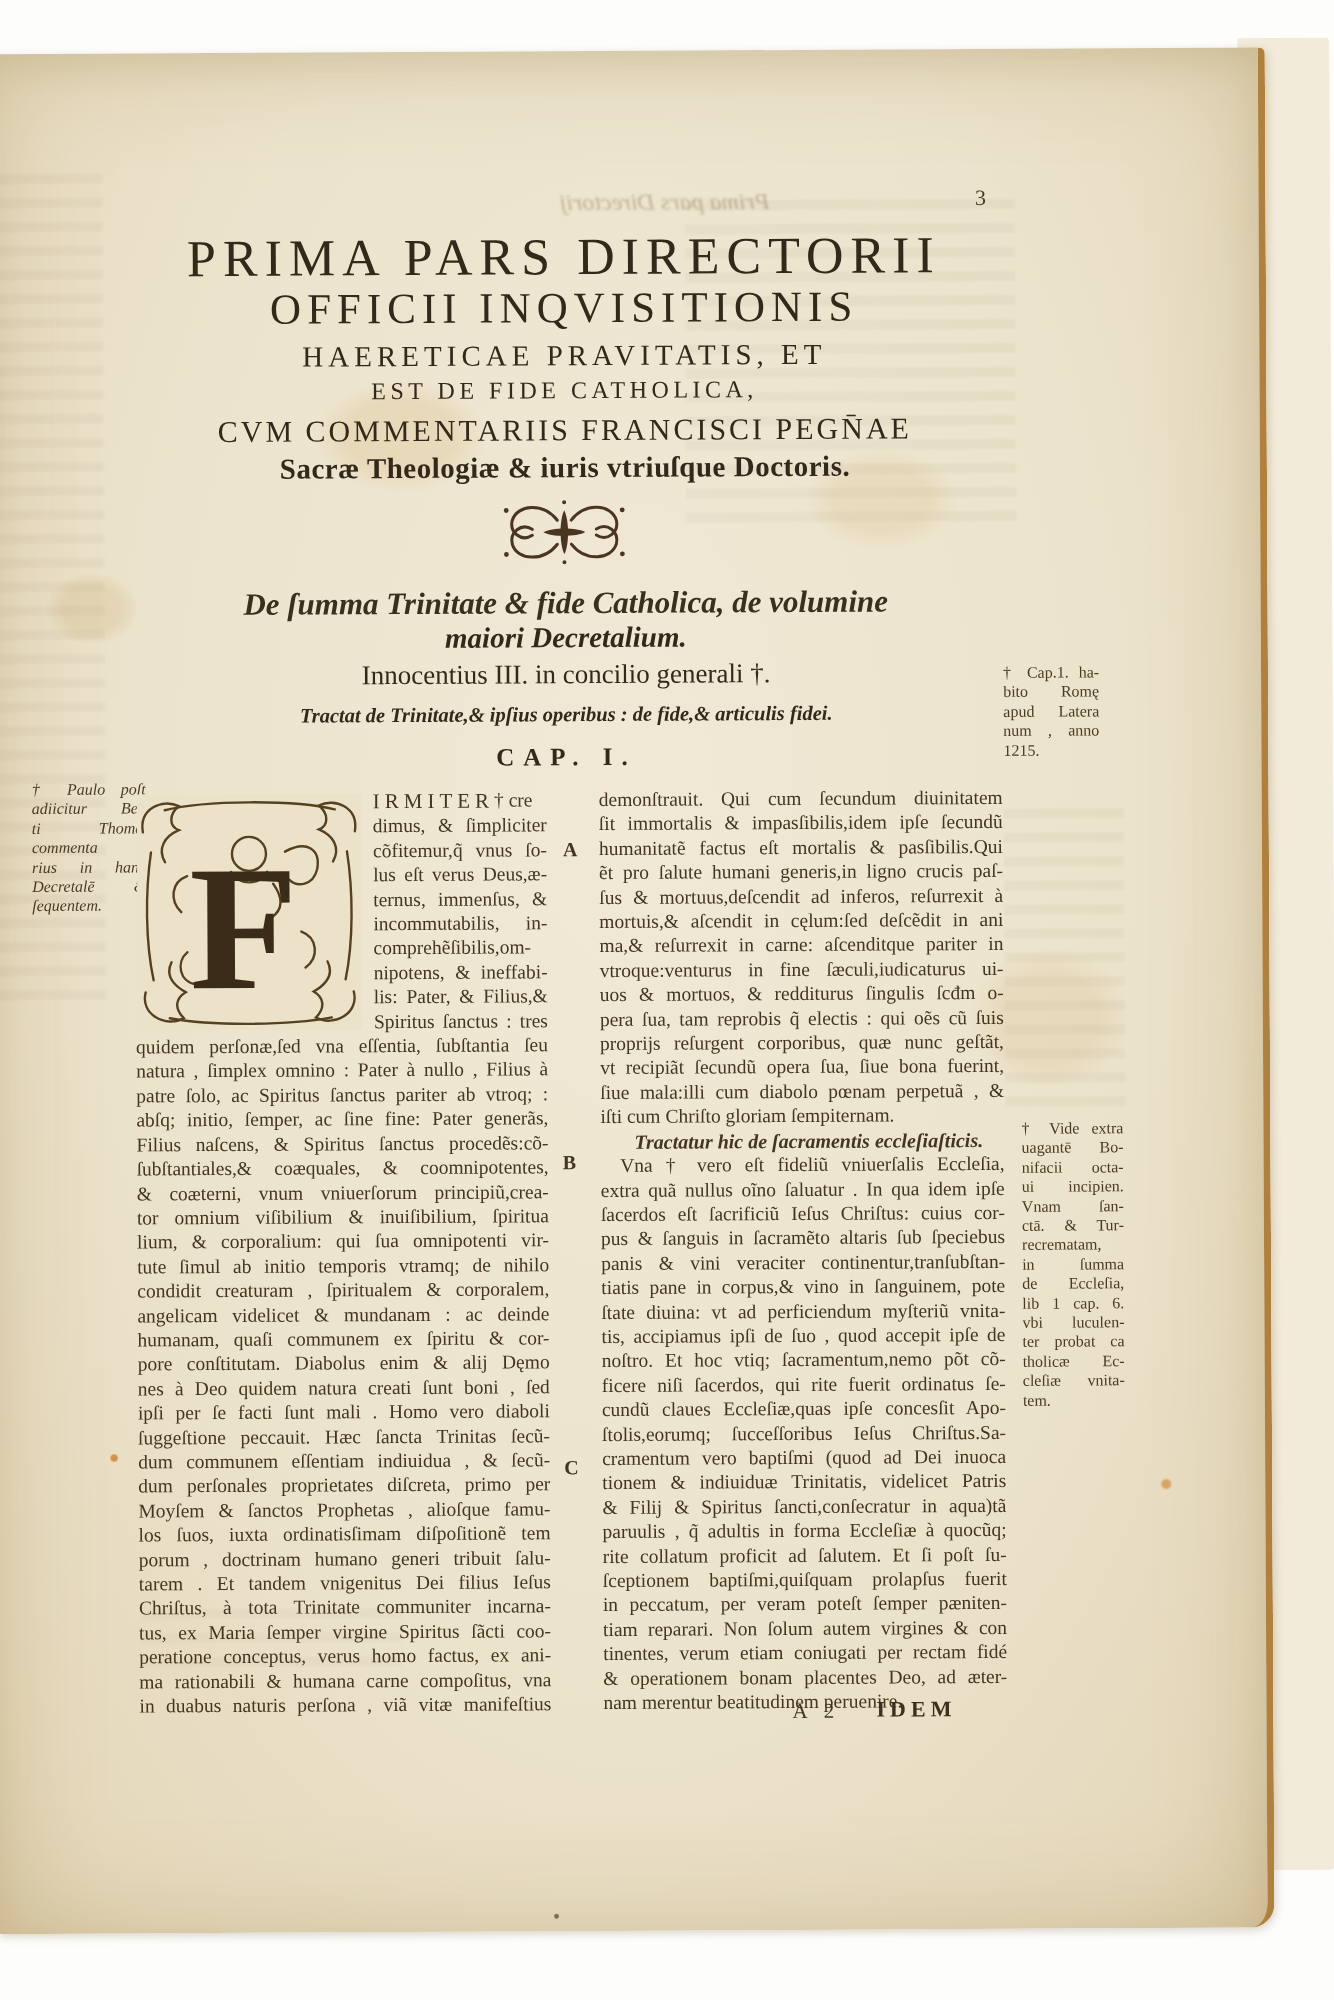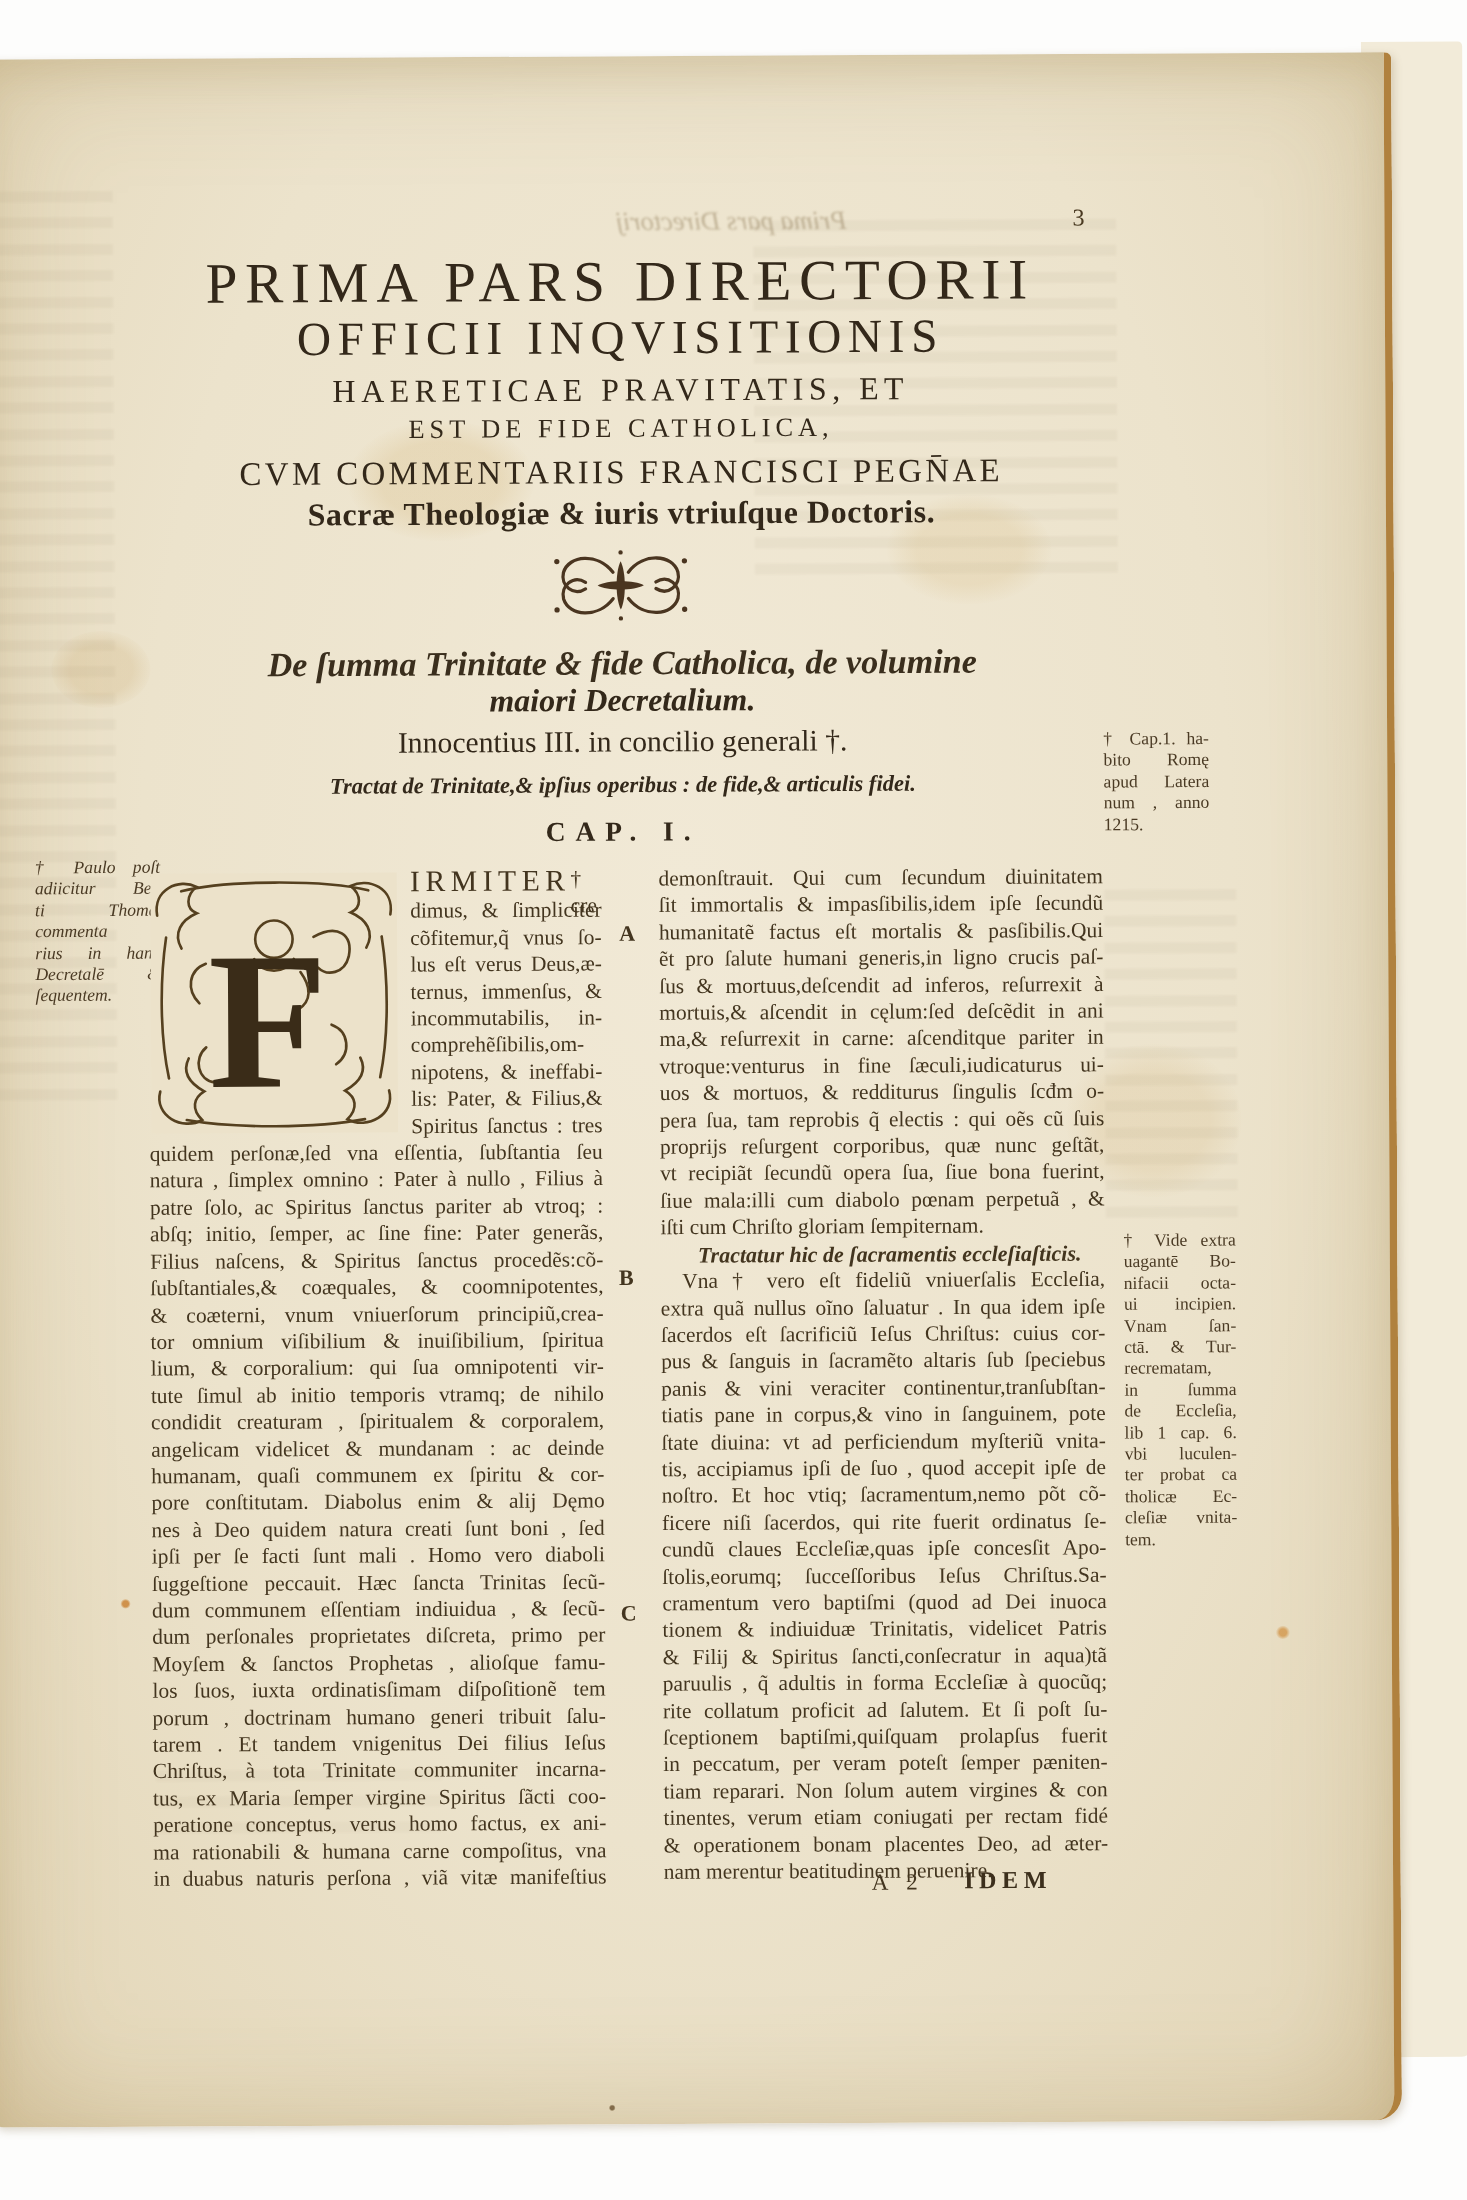--- a/index.html
+++ b/index.html
@@ -52,7 +52,7 @@
   .plain{white-space:pre-line;text-align:left;text-align-last:left;position:static;display:block;}
   .ital{position:static;display:block;font-style:italic;font-weight:bold;margin-left:34px;font-size:20px;}
   .firstline{position:static;display:block;text-align:justify;text-align-last:justify;}
-  .bigword{position:static;display:inline;letter-spacing:5px;font-size:27px;}
+  .bigword{position:static;display:inline;letter-spacing:5px;font-size:21px;}
   .woodcut{position:static;float:left;width:228px;height:240px;margin:2px 10px 0 0;}
   .gutter{font-size:20px;color:#43351f;font-weight:bold;}
   .gA{left:575px;top:787px;} .gB{left:573px;top:1100px;} .gC{left:573px;top:1405px;}

